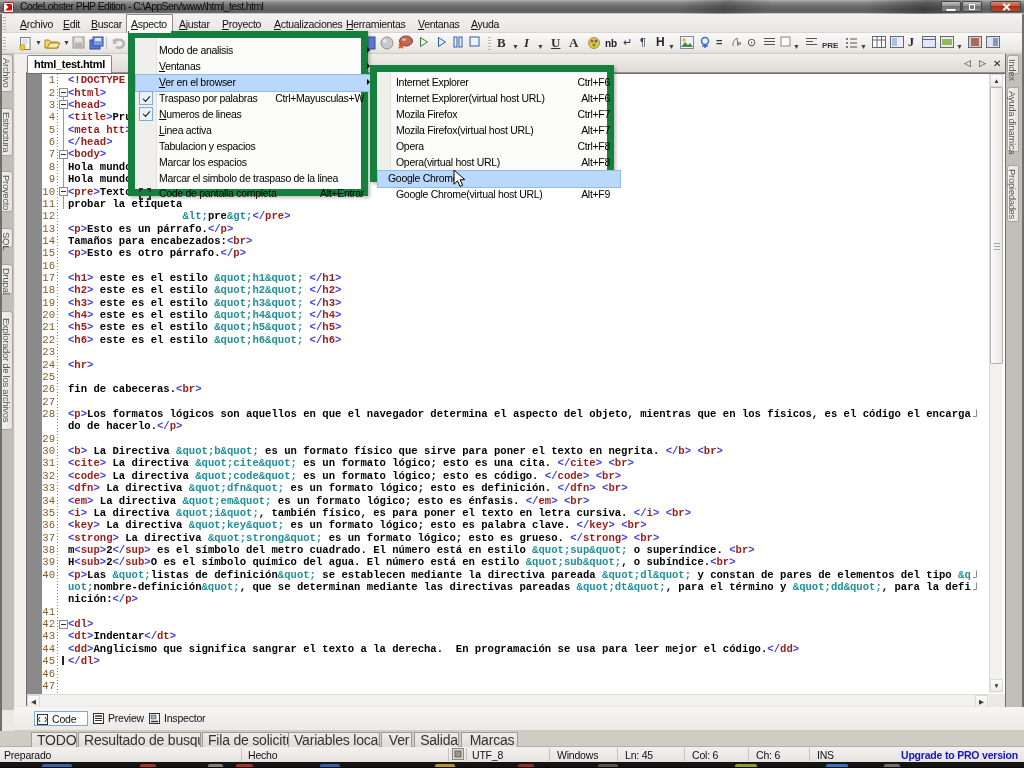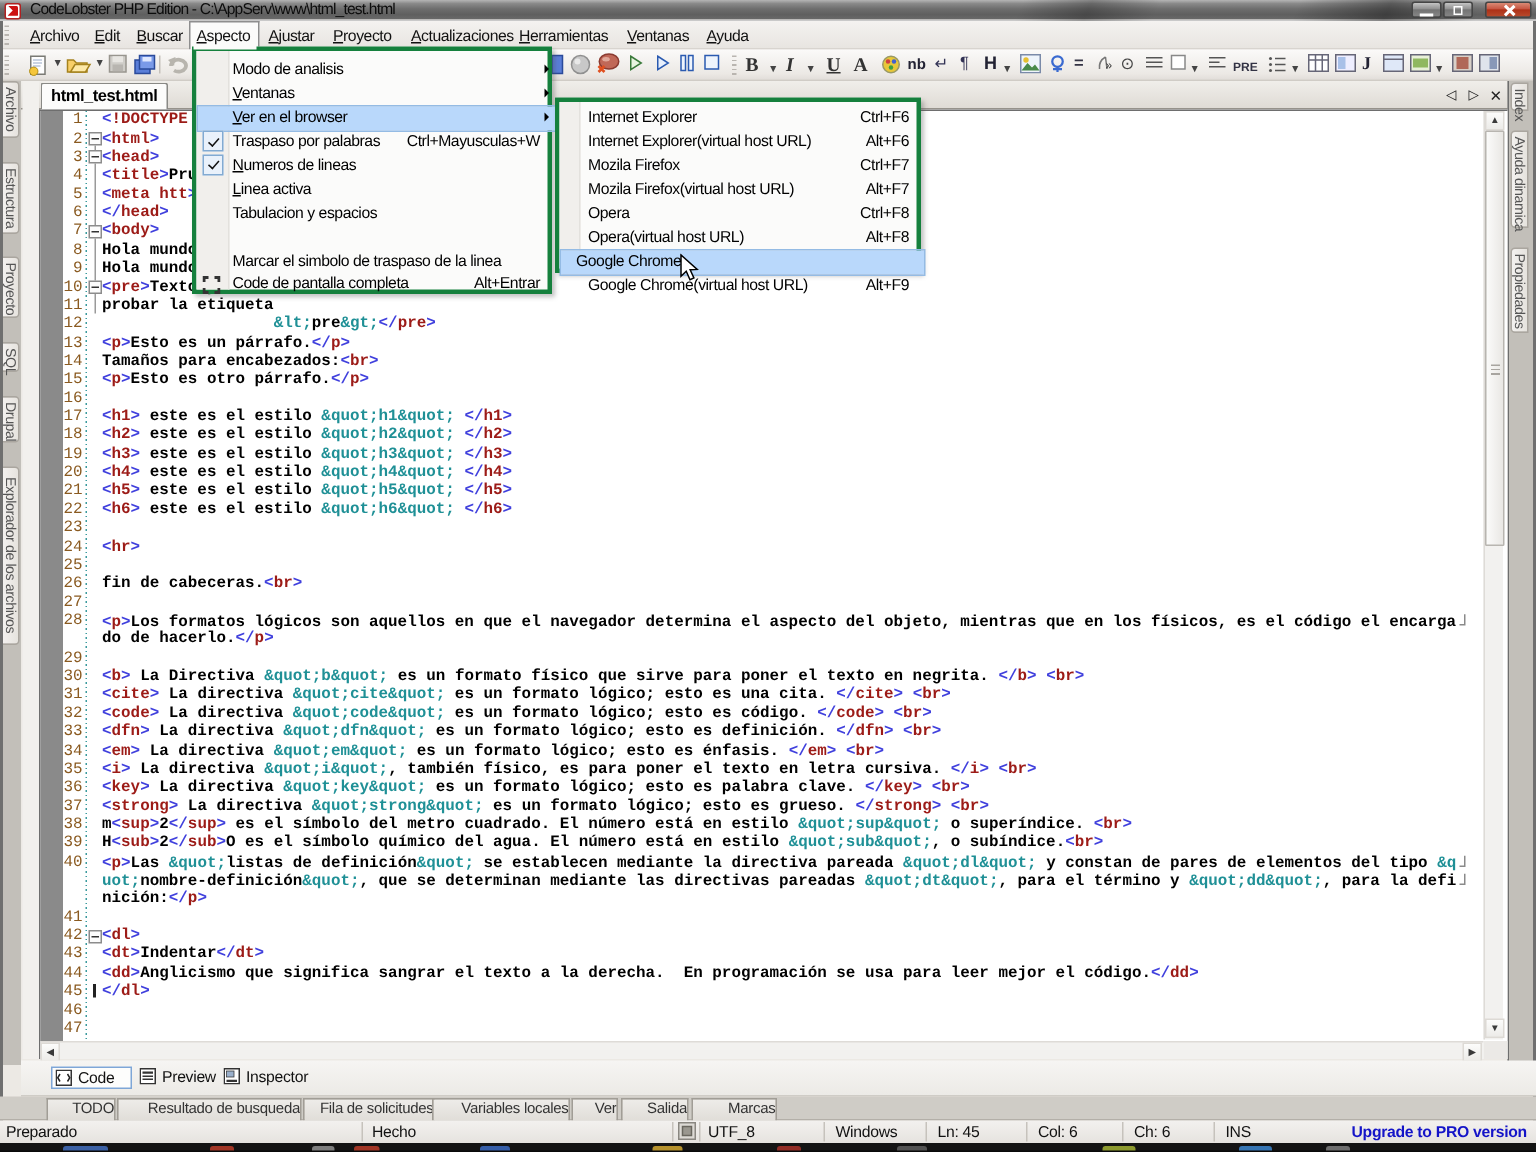--- a/index.html
+++ b/index.html
@@ -78,7 +78,7 @@
 #taskbar{left:0;top:762px;width:1024px;height:6px;background:#141414}
 .tico{position:absolute;top:1.5px;height:4px;border-radius:2px 2px 0 0;opacity:.9}
 
-.menu{position:absolute;background:#fbfbfa;border:3px solid #15803d;box-shadow:2px 2px 3px rgba(80,80,80,.35);z-index:10}
+.menu{position:absolute;background:#fbfbfa;border:7px solid #15803d;box-shadow:2px 2px 3px rgba(80,80,80,.35);z-index:10}
 .mgut{position:absolute;left:0;top:0;width:22px;height:100%;background:#f1efec;border-right:1px solid #e3e1dd}
 .mi{position:absolute;left:1px;font-size:10.5px;color:#000;letter-spacing:-0.3px}
 .mi .lab{position:absolute;left:23px;top:1.5px;white-space:nowrap}

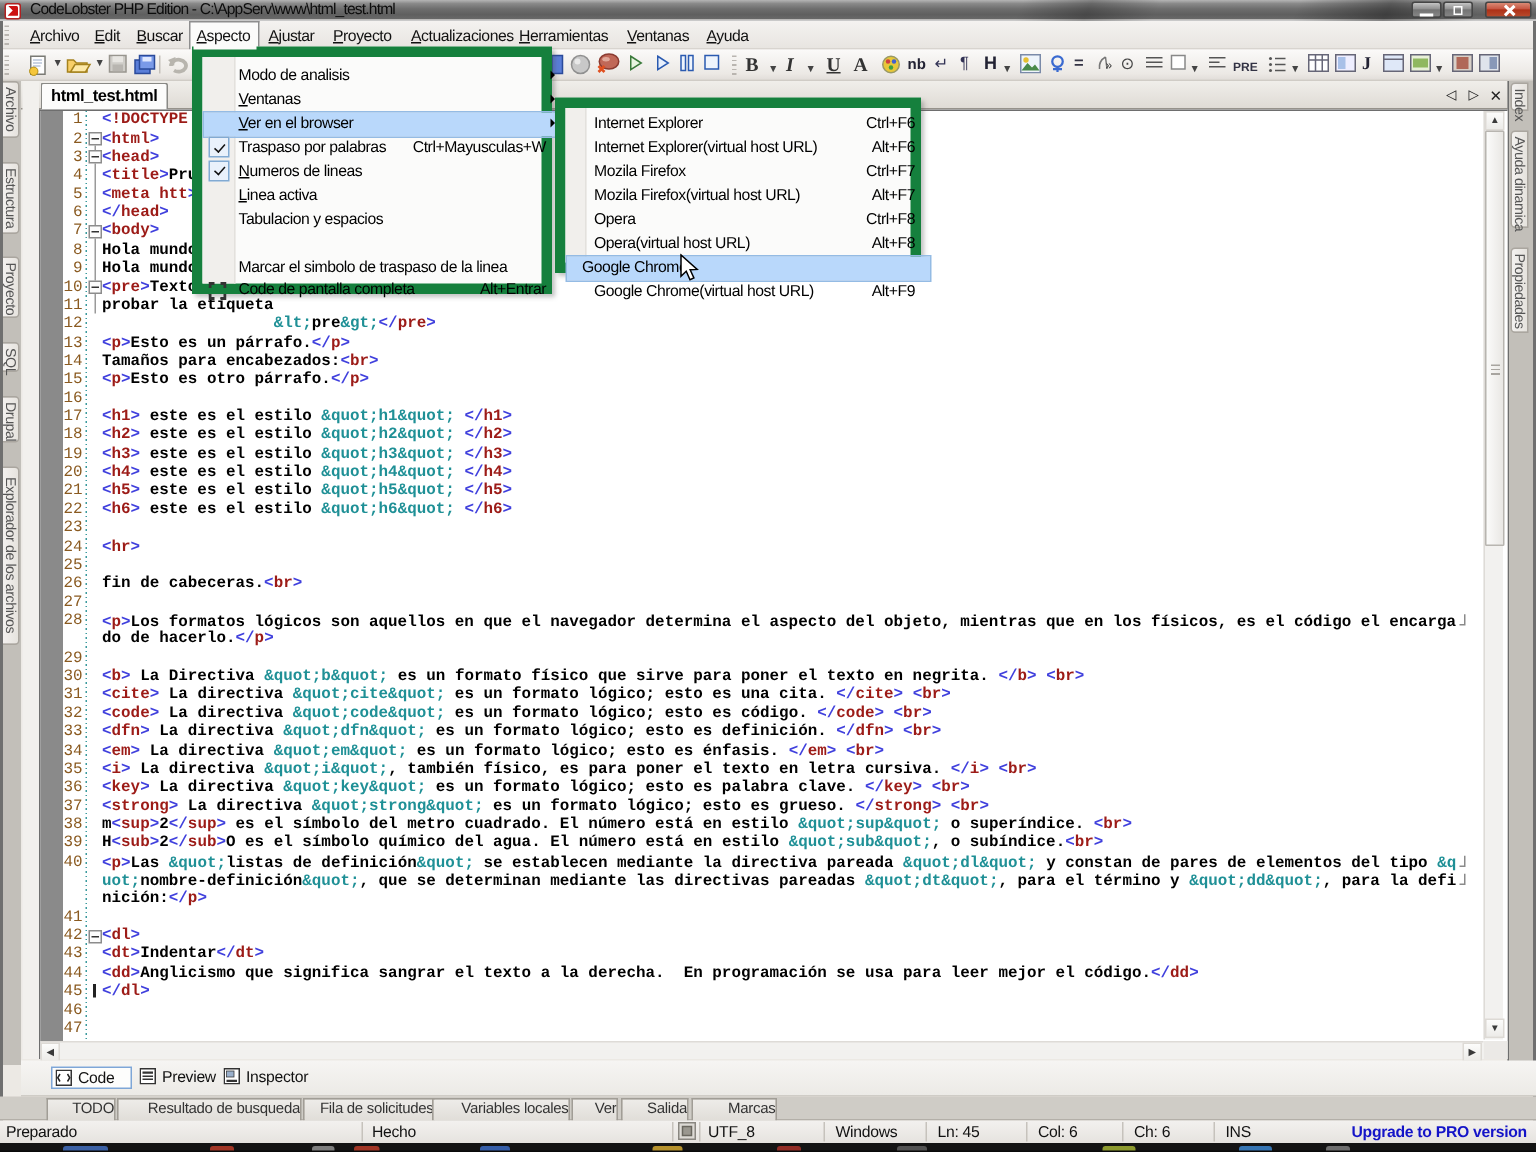--- a/index.html
+++ b/index.html
@@ -500,6 +500,9 @@
 <div class="mi" style="top:100.2px;width:238px;height:16px">
       <span class="lab">Tabulacion y espacios</span>
     </div>
+<div class="mi" style="top:116.1px;width:238px;height:16px">
+      <span class="lab">Marcar los espacios</span>
+    </div>
 <div class="mi" style="top:132.0px;width:238px;height:16px">
       <span class="lab">Marcar el simbolo de traspaso de la linea</span>
     </div>

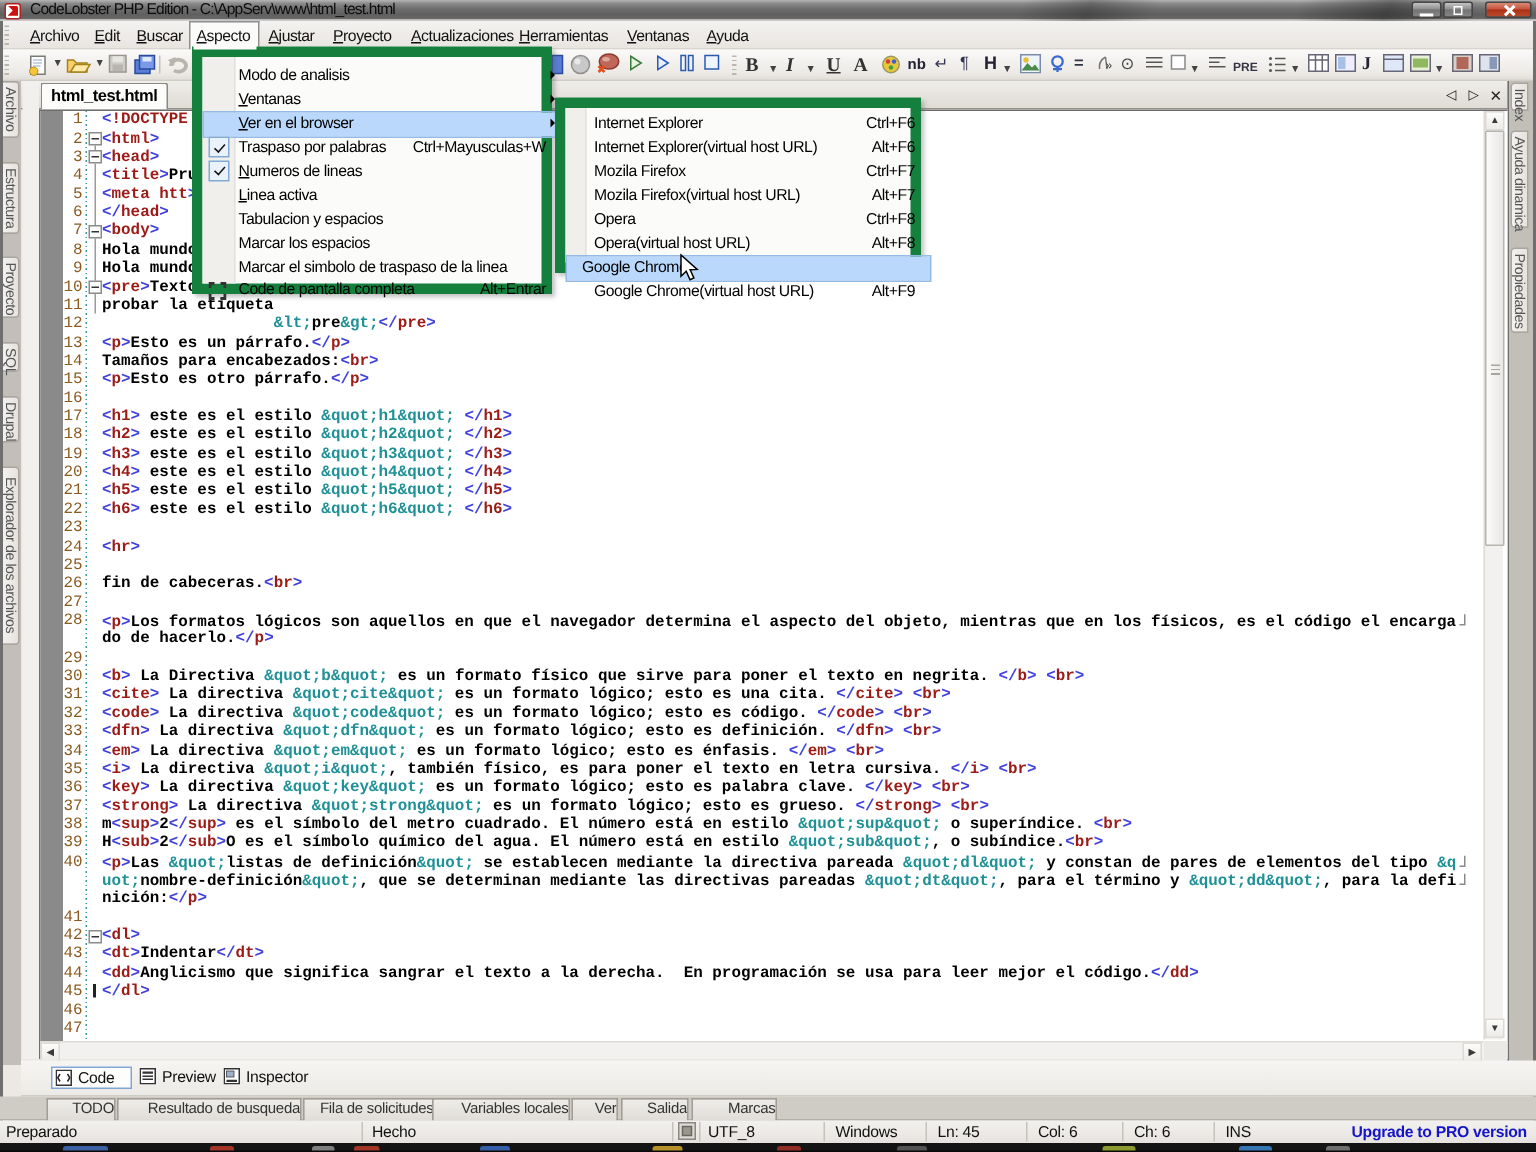--- a/index.html
+++ b/index.html
@@ -68,7 +68,7 @@
 .bicon{display:inline-block;width:11px;height:11px;vertical-align:-2px;margin-right:4px}
 
 #todorow{left:0;top:731px;width:1024px;height:16px;background:#cfccc6;border-bottom:1px solid #b3afa8}
-.ttab{position:absolute;top:1px;height:15px;background:linear-gradient(180deg,#eeece9,#e0ddd8);border:1px solid #a19d96;border-bottom:none;font-size:10px;color:#333;text-align:right;padding-left:5px;line-height:14px;letter-spacing:-0.2px;white-space:nowrap;overflow:hidden}
+.ttab{position:absolute;top:1px;height:15px;background:linear-gradient(180deg,#eeece9,#e0ddd8);border:1px solid #a19d96;border-bottom:none;font-size:14px;color:#333;text-align:center;padding-left:5px;line-height:14px;letter-spacing:-0.2px;white-space:nowrap;overflow:hidden}
 
 #status{left:0;top:747px;width:1024px;height:15px;background:linear-gradient(180deg,#f3f1ef,#e6e3df);font-size:10.5px;color:#111}
 .seg{position:absolute;top:1.5px;letter-spacing:-0.2px}

